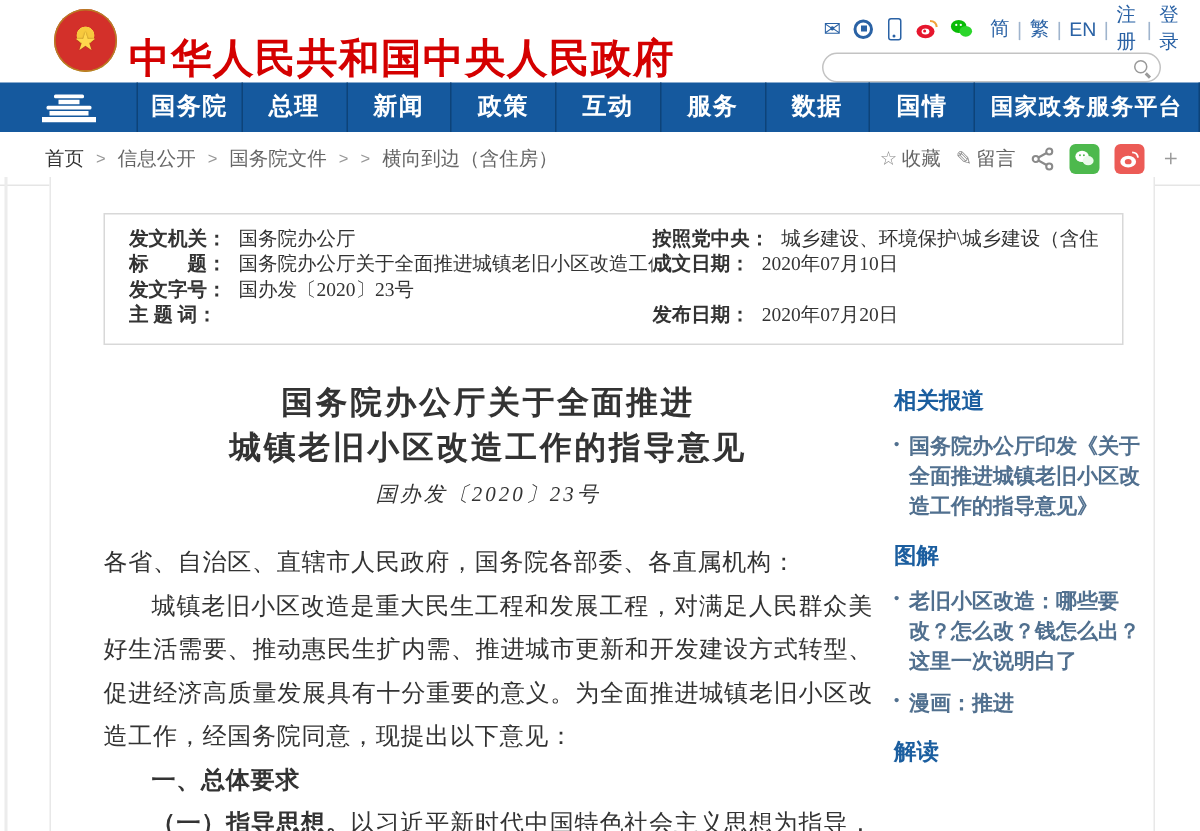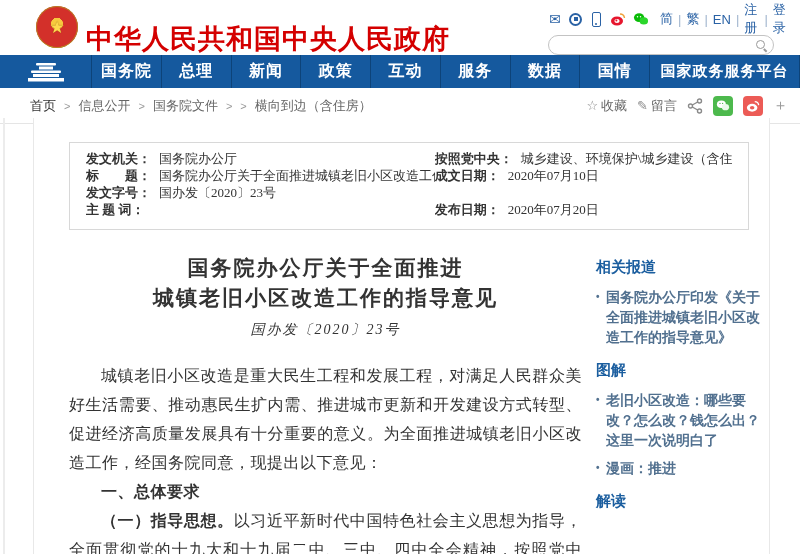--- a/index.html
+++ b/index.html
@@ -236,6 +236,7 @@
       </div>
       <div class="doc-num">国办发〔2020〕23号</div>
       <div class="doc-body">
+        <p>各省、自治区、直辖市人民政府，国务院各部委、各直属机构：</p>
         <p class="indent">城镇老旧小区改造是重大民生工程和发展工程，对满足人民群众美好生活需要、推动惠民生扩内需、推进城市更新和开发建设方式转型、促进经济高质量发展具有十分重要的意义。为全面推进城镇老旧小区改造工作，经国务院同意，现提出以下意见：</p>
         <p class="indent bold">一、总体要求</p>
         <p class="indent"><span class="bold">（一）指导思想。</span><span>以习近平新时代中国特色社会主义思想为指导，全面贯彻党的十九大和十九届二中、三中、四中全会精神，按照党中央、国务院决策部署，坚持以人民为中心的发展思想，坚持新发展理念，按照高质量发展要求，大力改造提升城镇老旧小区，改善居民居住条件，推动构建“纵向到底、横向到边、共建共治共享”的社区治理体系，让人民群众</span></p>

